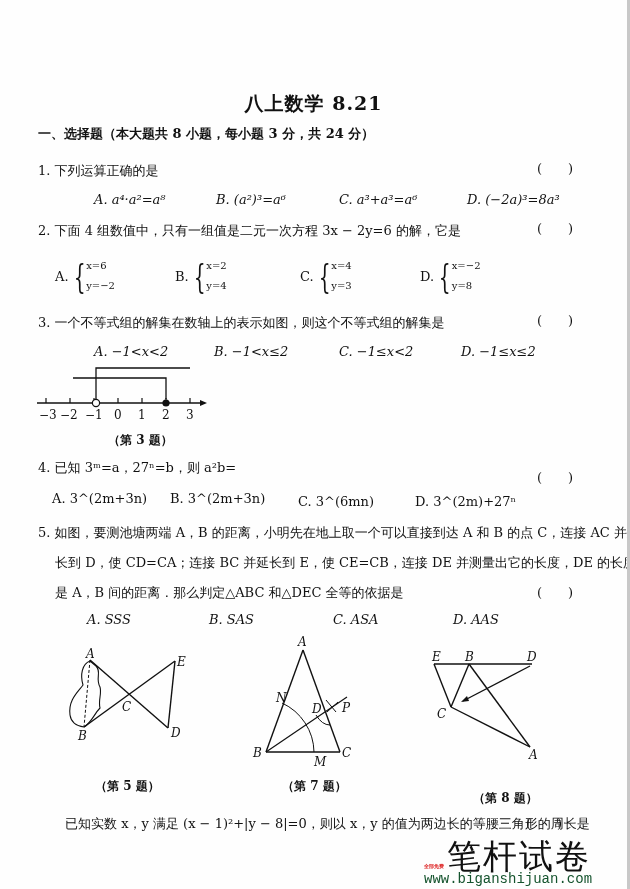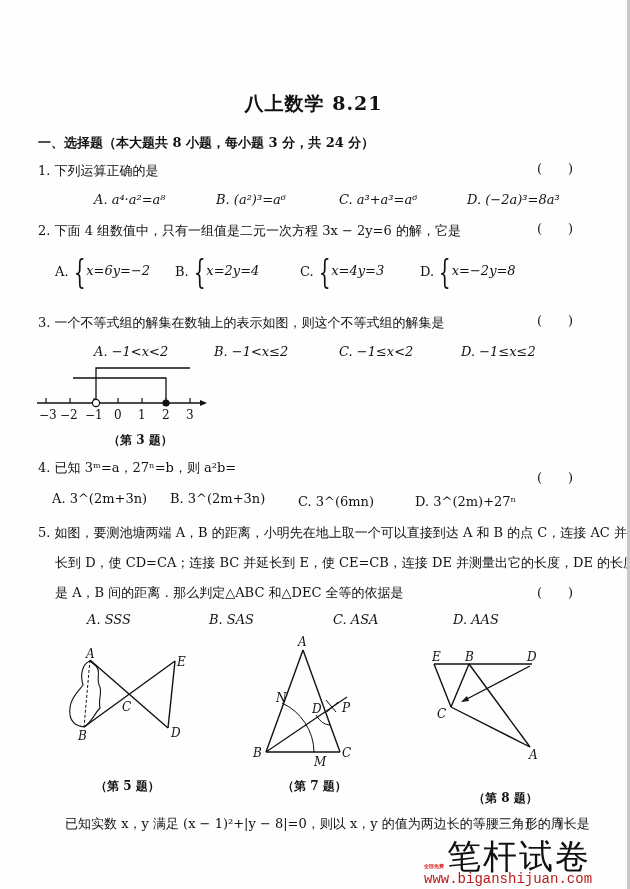--- a/index.html
+++ b/index.html
@@ -32,7 +32,7 @@
 
   <div class="abs title">八上数学 8.21</div>
 
-  <div class="abs sec" style="left:38px;top:134px;text-align:center;">一、选择题（本大题共 8 小题，每小题 3 分，共 24 分）</div>
+  <div class="abs sec" style="left:38px;top:125px;text-align:center;">一、选择题（本大题共 8 小题，每小题 3 分，共 24 分）</div>
 
   <div class="abs q" style="left:38px;top:162px;">
     <span>1.</span>

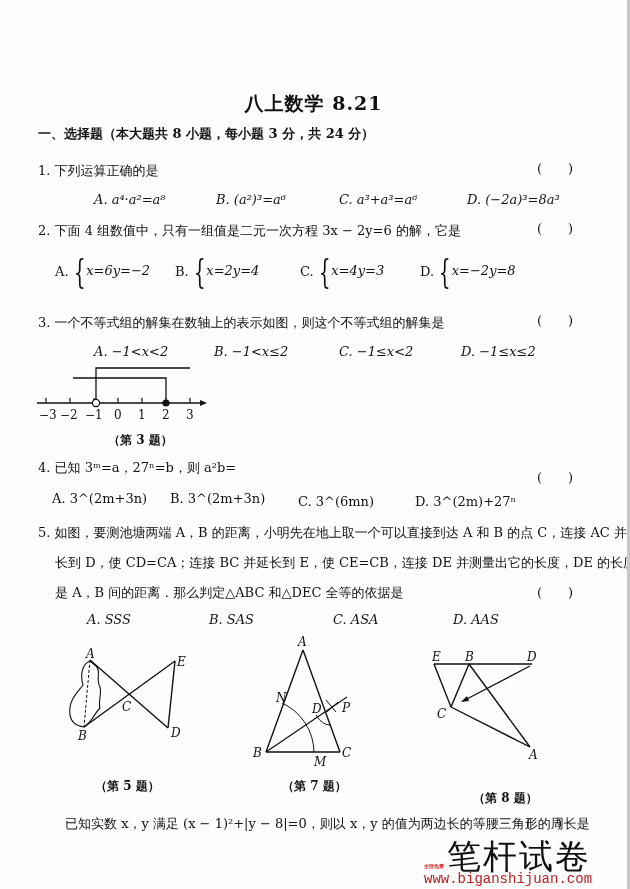--- a/index.html
+++ b/index.html
@@ -16,7 +16,7 @@
   i, .it { font-style:italic;margin-left:39px; }
   .sys { display:inline-flex; align-items:center; }
   .brace { font-size:34px; line-height:30px; font-weight:100; transform:scaleX(0.55); display:inline-block; margin-right:-4px; }
-  .sys-lines { display:inline-flex; flex-direction:row; font-size:13px; line-height:20px; font-style:italic; }
+  .sys-lines { display:inline-flex; flex-direction:column; font-size:10px; line-height:20px; }
   .cap { font-size:12px; font-weight:bold; }
   .wm-big { font-family:"DejaVu Sans","Liberation Sans",sans-serif; font-size:34px; color:#111; letter-spacing:2px; }
   .wm-url { font-family:"Liberation Mono","DejaVu Sans Mono",monospace; font-size:14px; color:#b91c1c; }

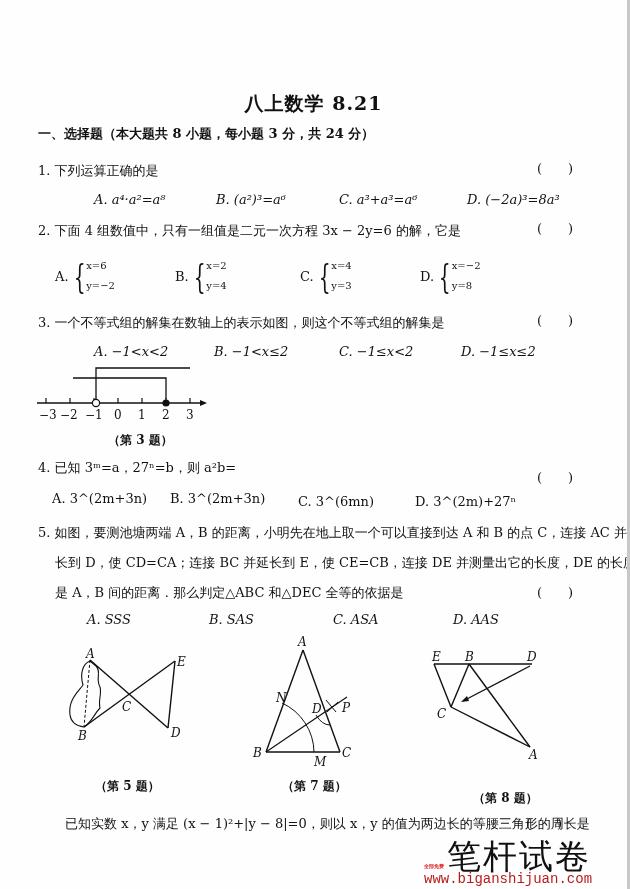--- a/index.html
+++ b/index.html
@@ -19,7 +19,7 @@
   .sys-lines { display:inline-flex; flex-direction:column; font-size:10px; line-height:20px; }
   .cap { font-size:12px; font-weight:bold; }
   .wm-big { font-family:"DejaVu Sans","Liberation Sans",sans-serif; font-size:34px; color:#111; letter-spacing:2px; }
-  .wm-url { font-family:"Liberation Mono","DejaVu Sans Mono",monospace; font-size:14px; color:#b91c1c; }
+  .wm-url { font-family:"Liberation Mono","DejaVu Sans Mono",monospace; font-size:14px; color:#14532d; }
   .wm-red { font-family:"DejaVu Sans","Liberation Sans",sans-serif; font-size:5px; color:#d22; font-weight:bold; }
   svg { position:absolute; overflow:visible; }
   svg text { font-family:"DejaVu Serif","Liberation Serif",serif; font-style:italic; font-size:12px; fill:#111; }

